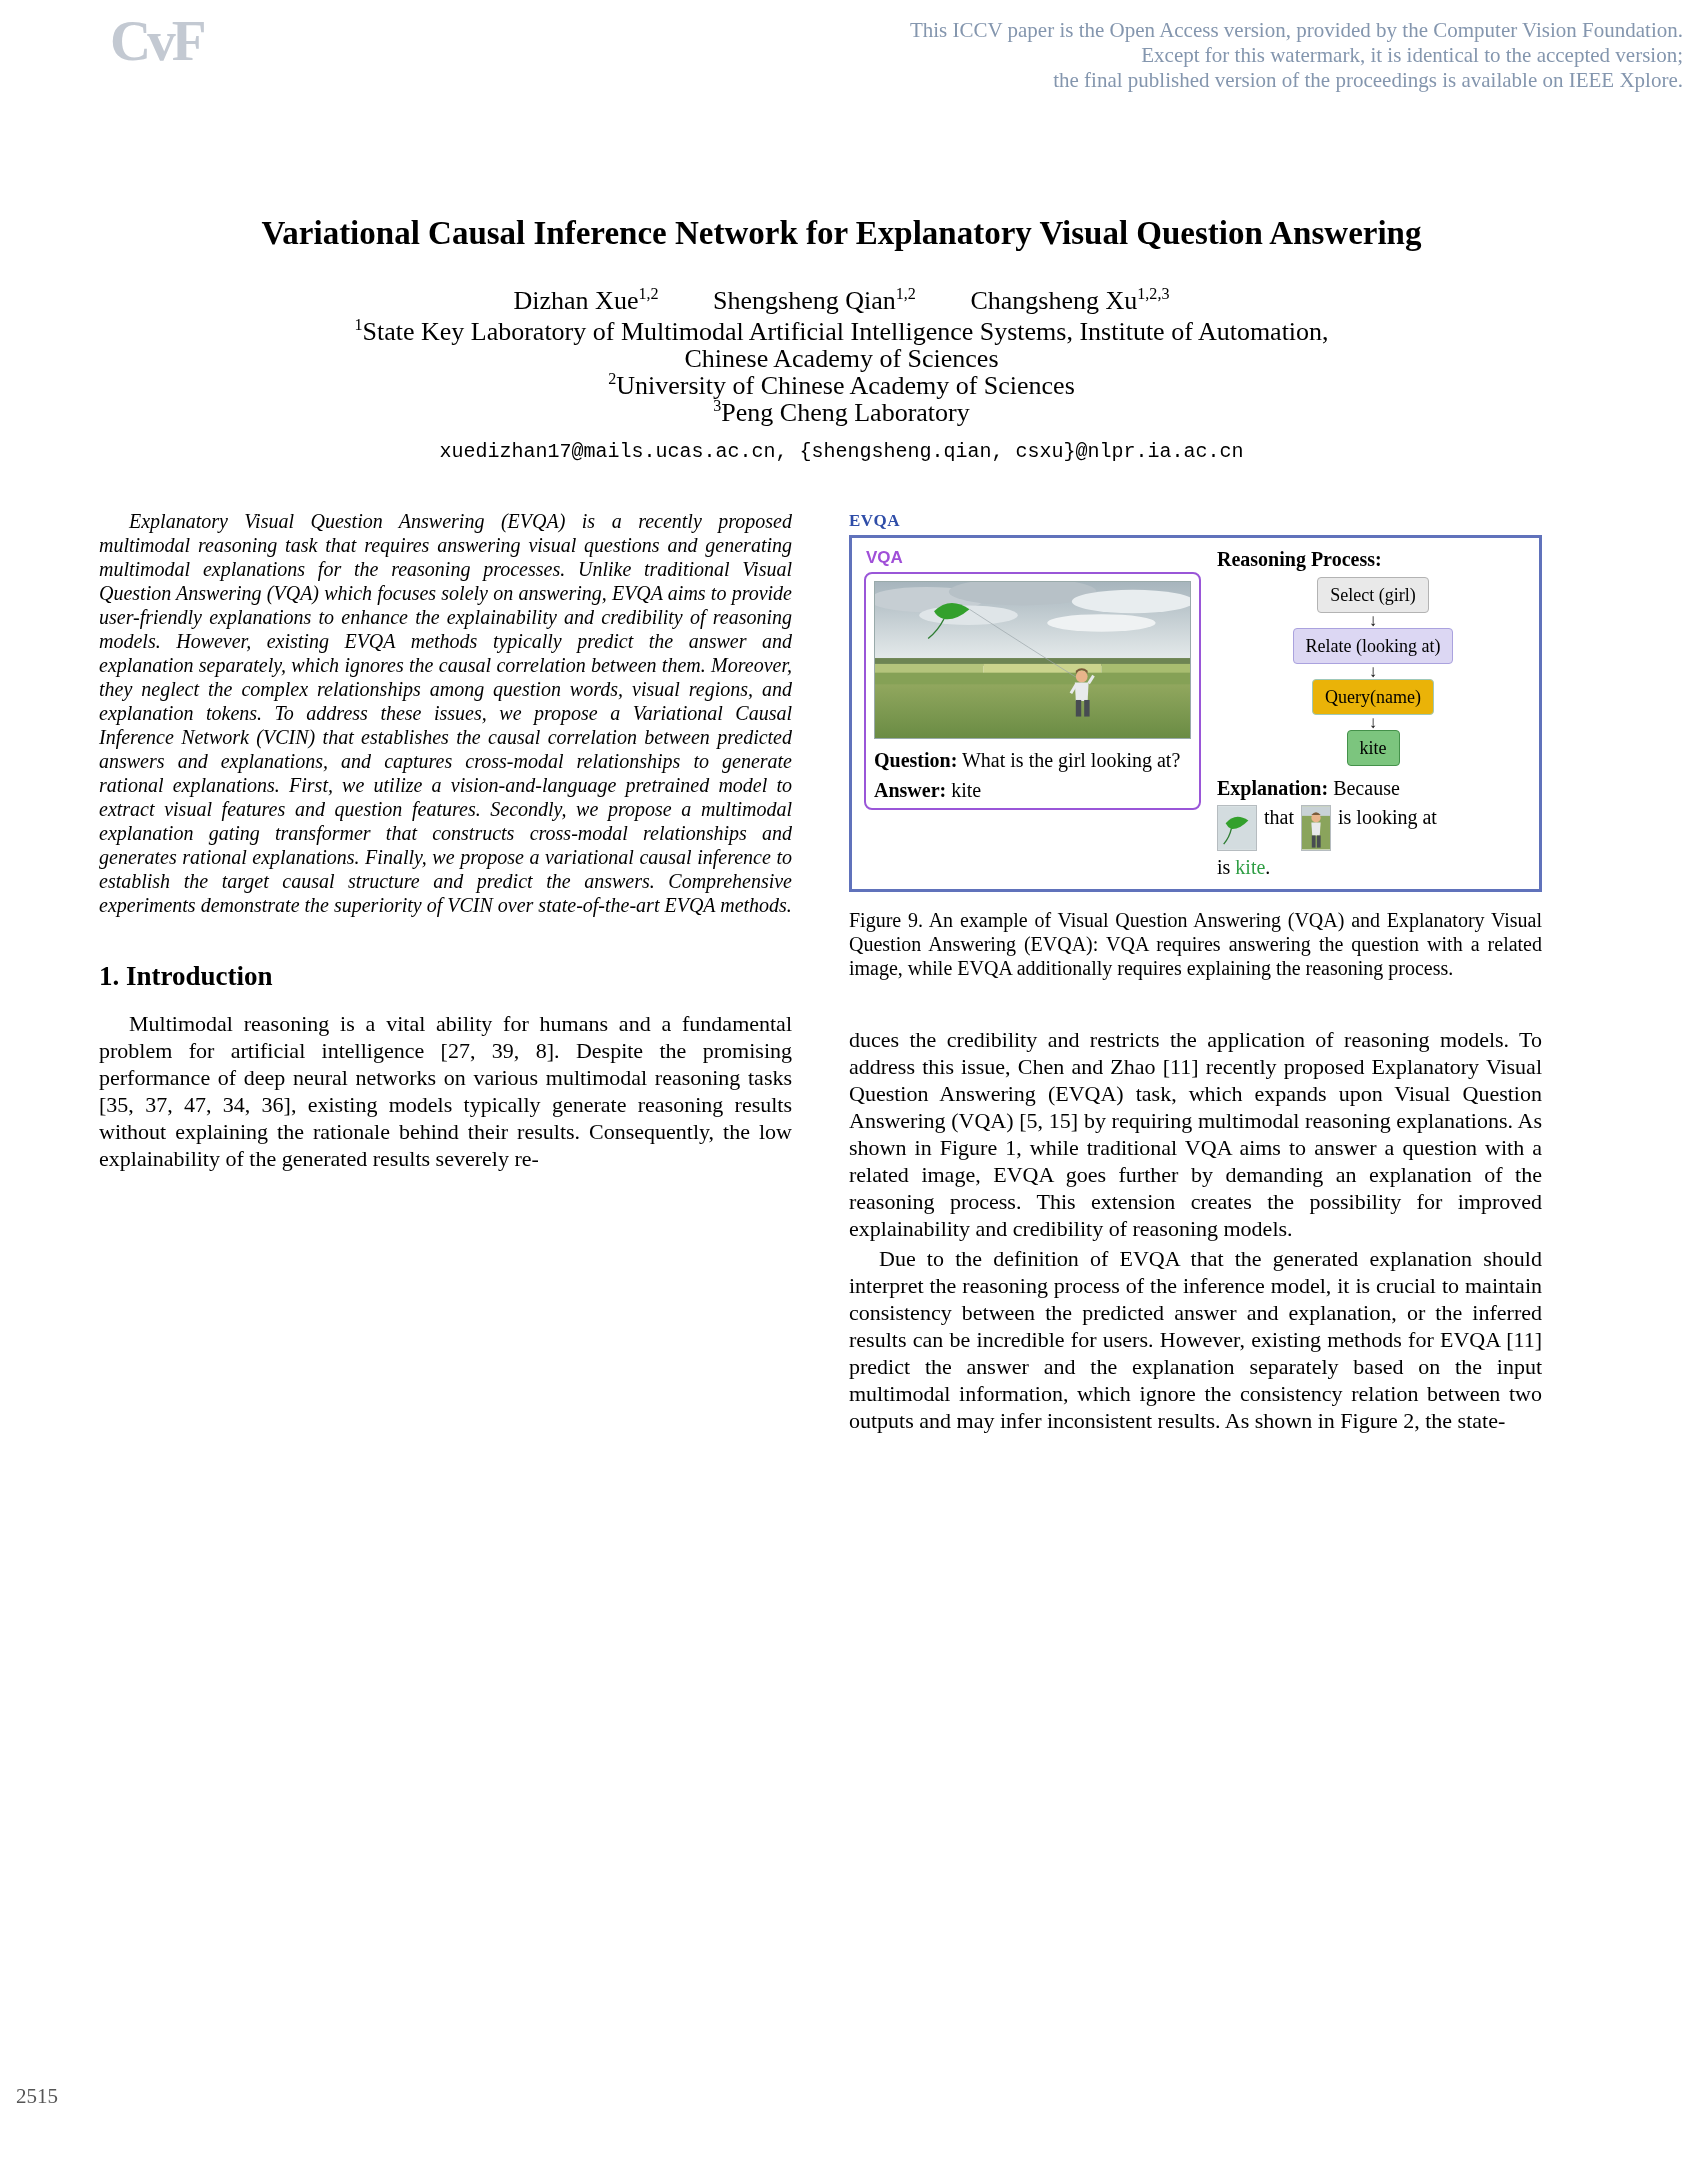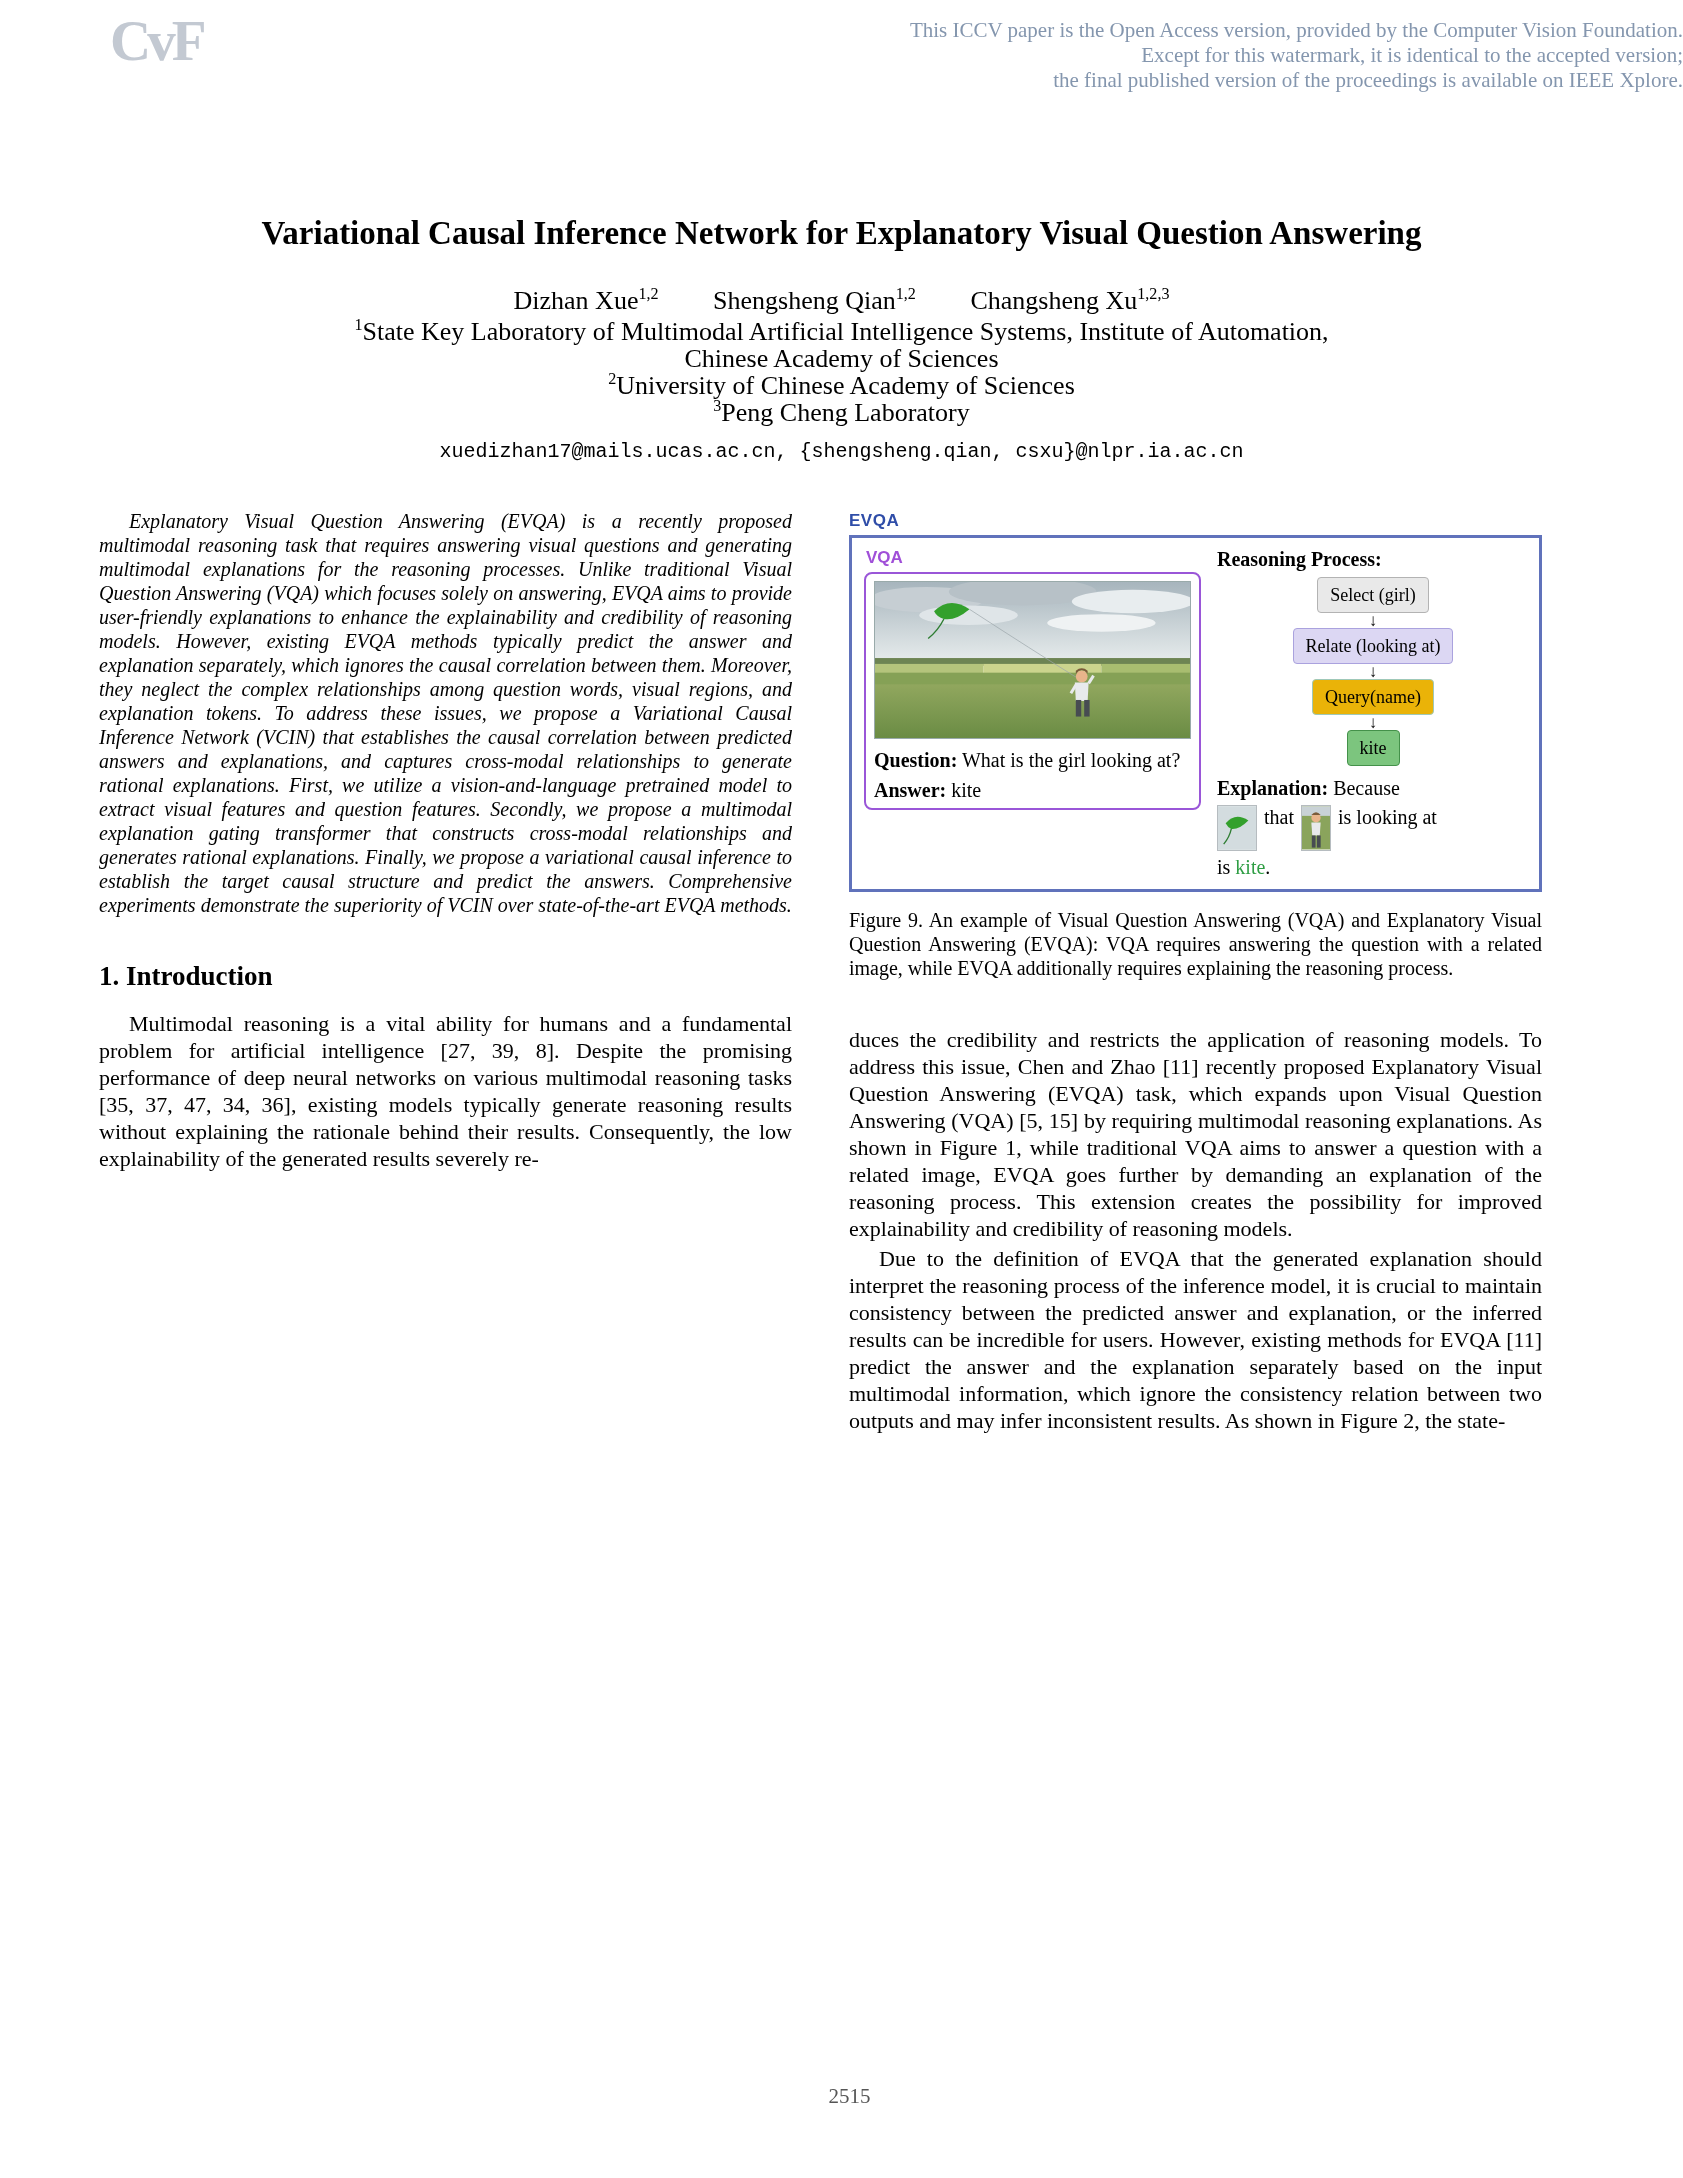--- a/index.html
+++ b/index.html
@@ -98,7 +98,7 @@
     <div class="col">
 
       <div class="figure1">
-        <div class="evqa-label" style="color: rgb(47, 77, 168);">EVQA</div>
+        <div class="evqa-label" style="color: rgb(47, 77, 168); font-family: Liberation Serif, serif;">EVQA</div>
 
         <div class="evqa-box" style="border-color: rgb(96, 114, 187);">
 

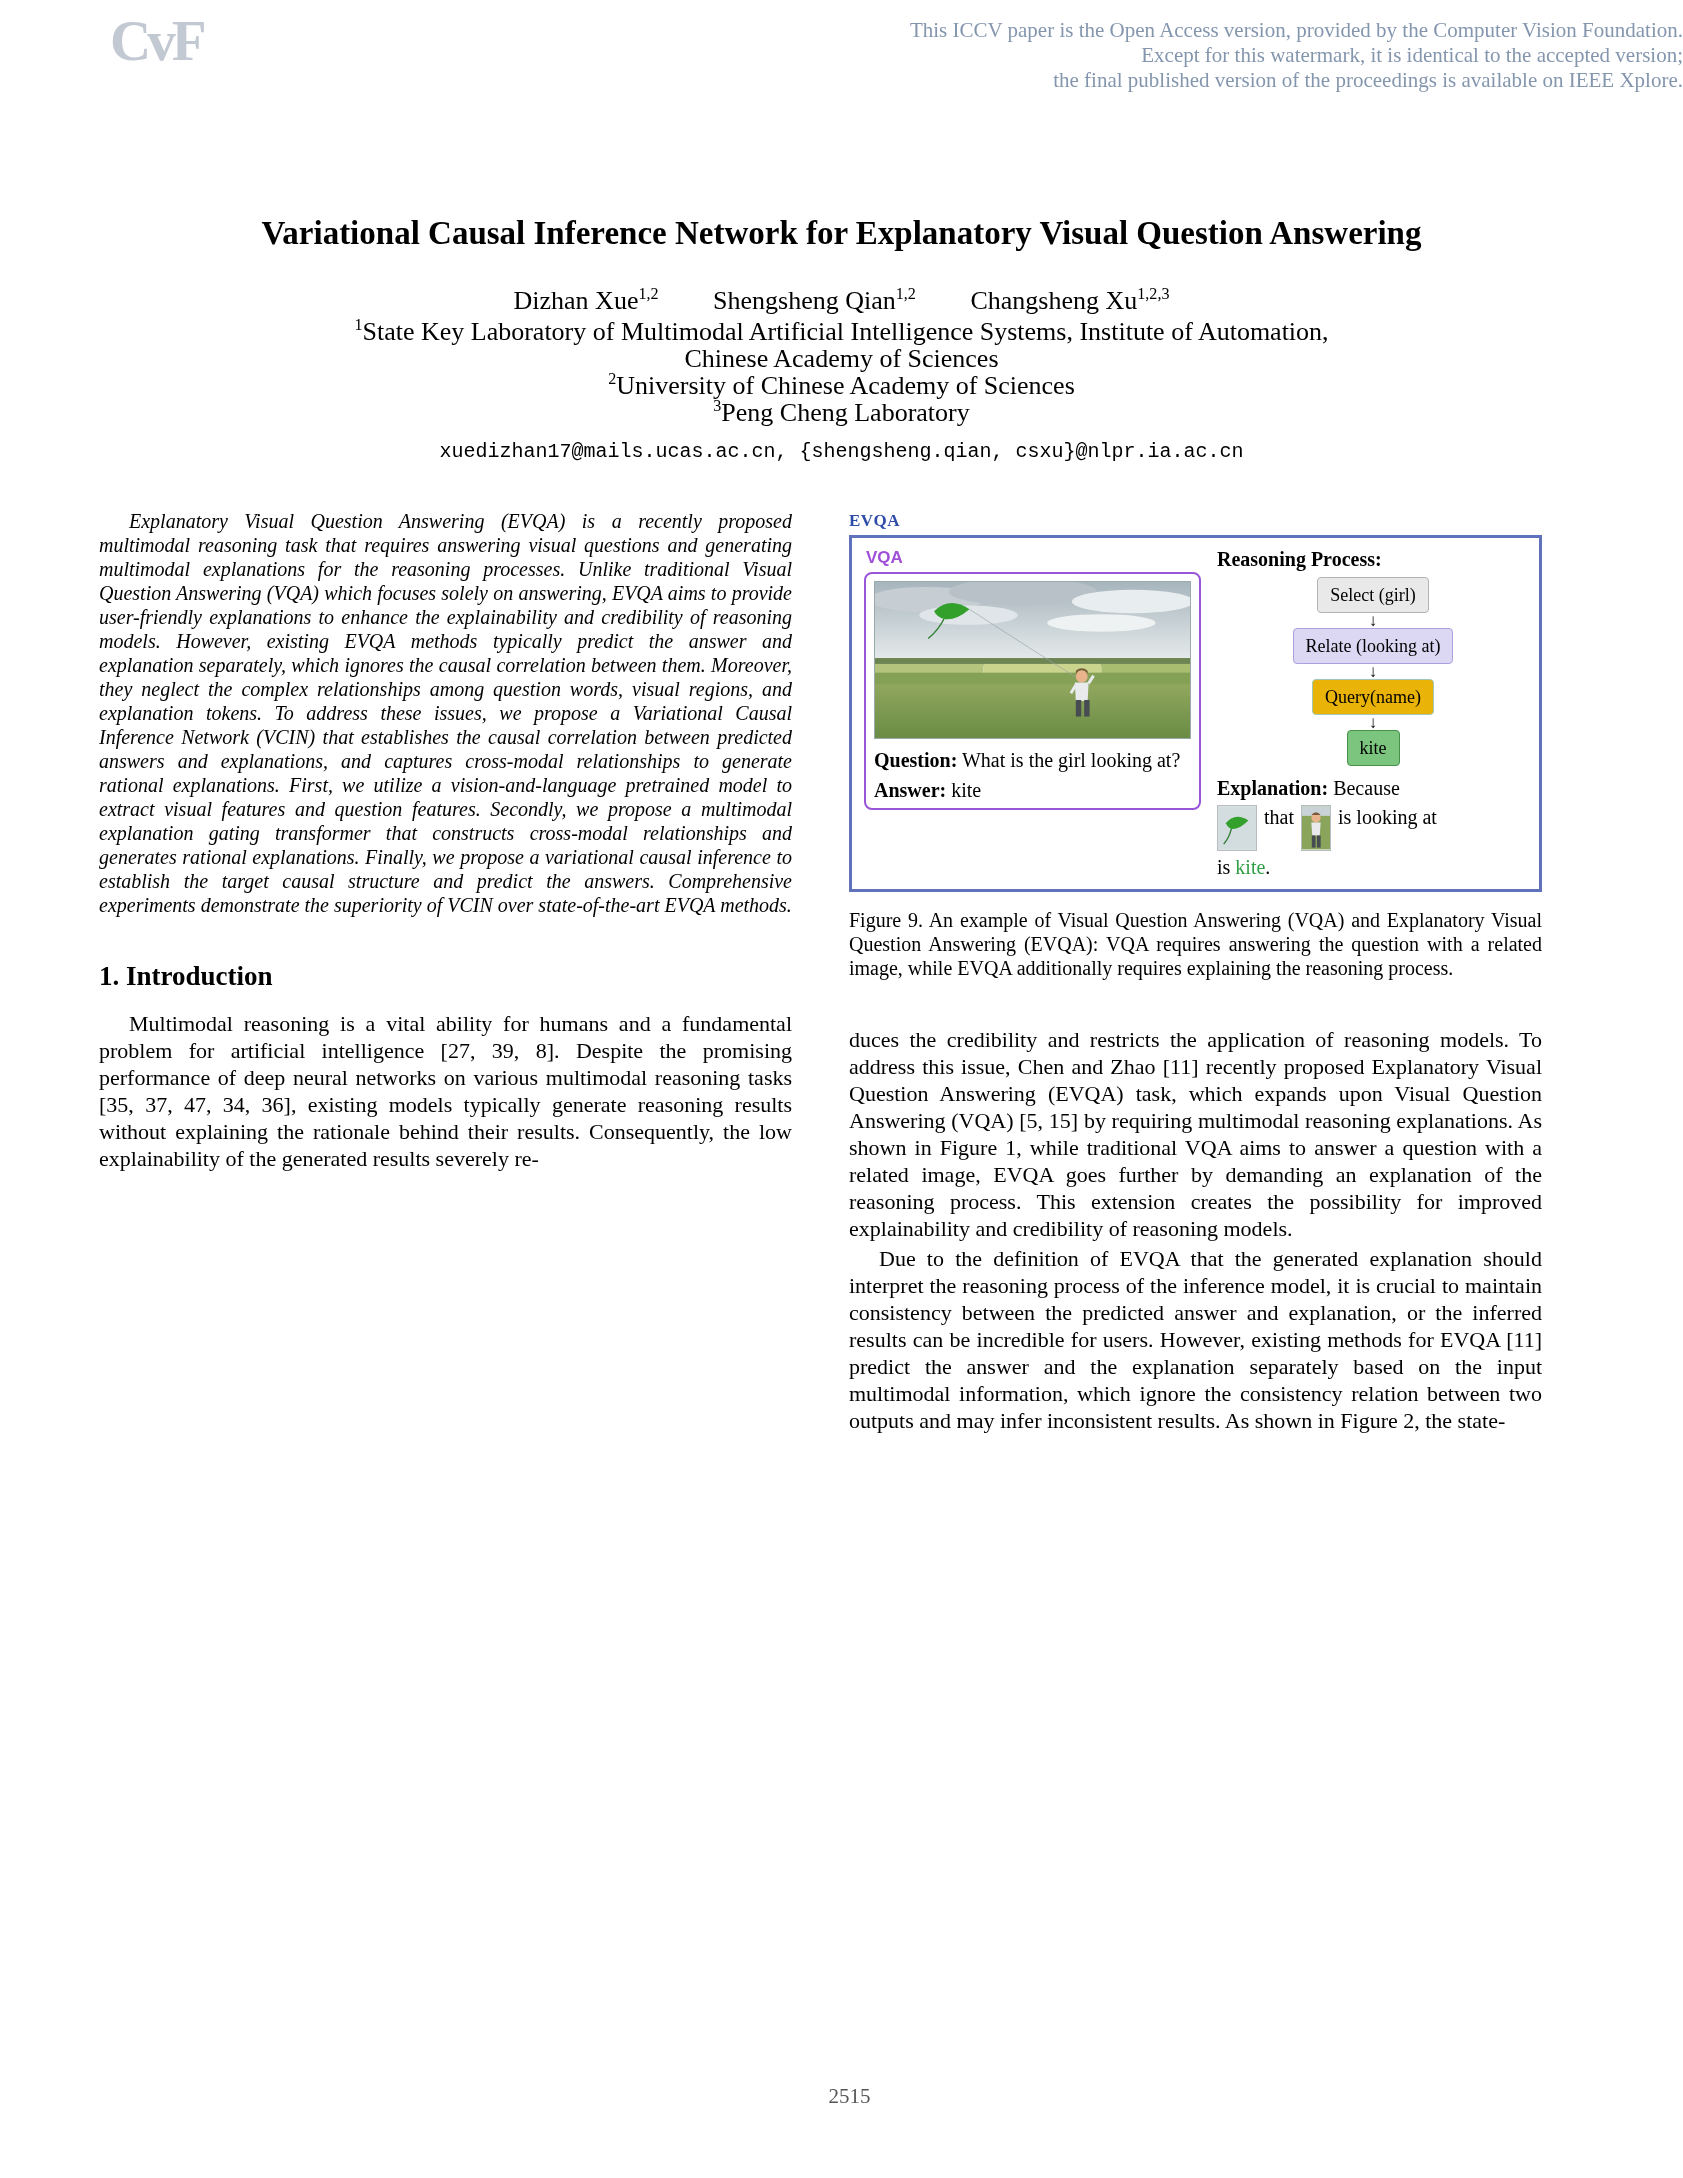--- a/index.html
+++ b/index.html
@@ -54,7 +54,7 @@
   .rc-para1 { margin-top: 46px; }
   .rc-para2 { margin-top: 3px; }
 
-  .page-number { position: absolute; left: 16px; right: 0; bottom: 69px; text-align: center; font-size: 21px; color: #555; }
+  .page-number { position: absolute; left: 16px; right: 0; bottom: 69px; text-align: left; font-size: 21px; color: #555; }
 </style>
 </head>
 <body>

